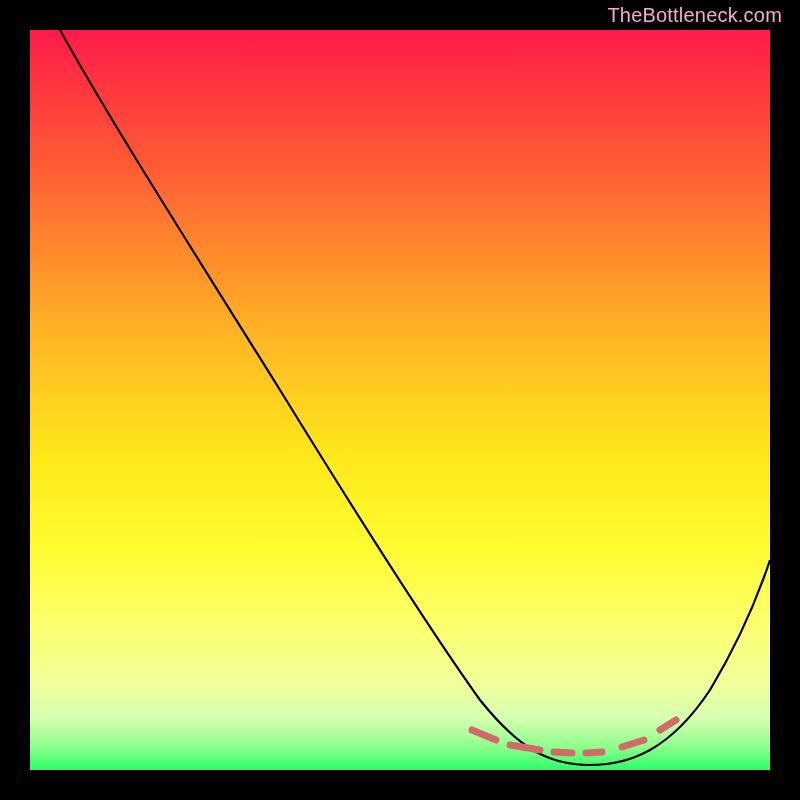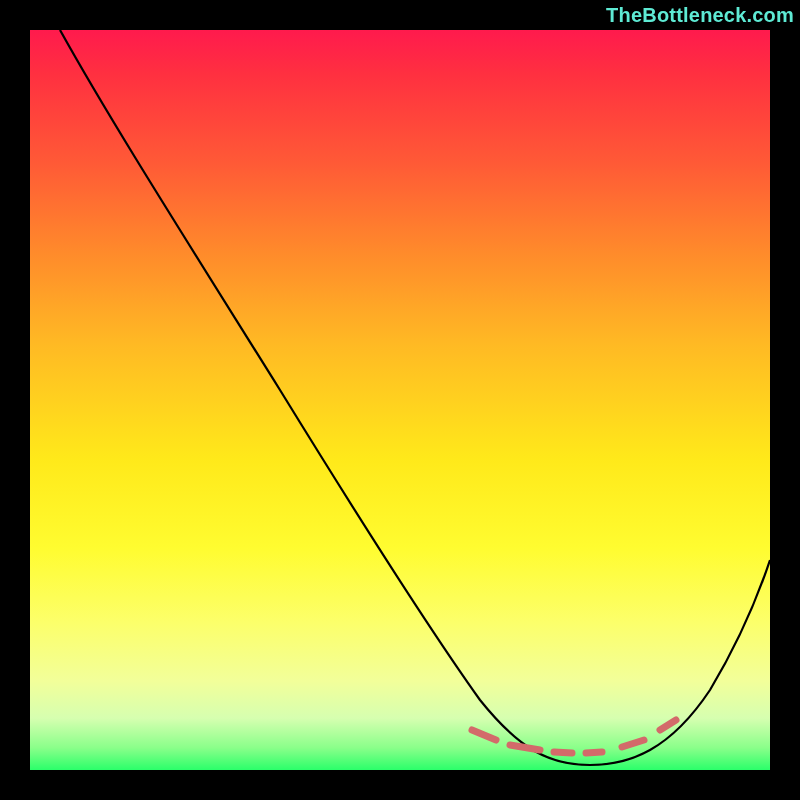--- a/index.html
+++ b/index.html
@@ -62,10 +62,10 @@
   .watermark {
     position: absolute;
     top: 4px;
-    right: 6px;
-    color: #5eead4;
+    right: 18px;
+    color: #f9a8d4;
     font-size: 20px;
-    font-weight: 700;
+    font-weight: 400;
     letter-spacing: 0.2px;
   }
 </style>

